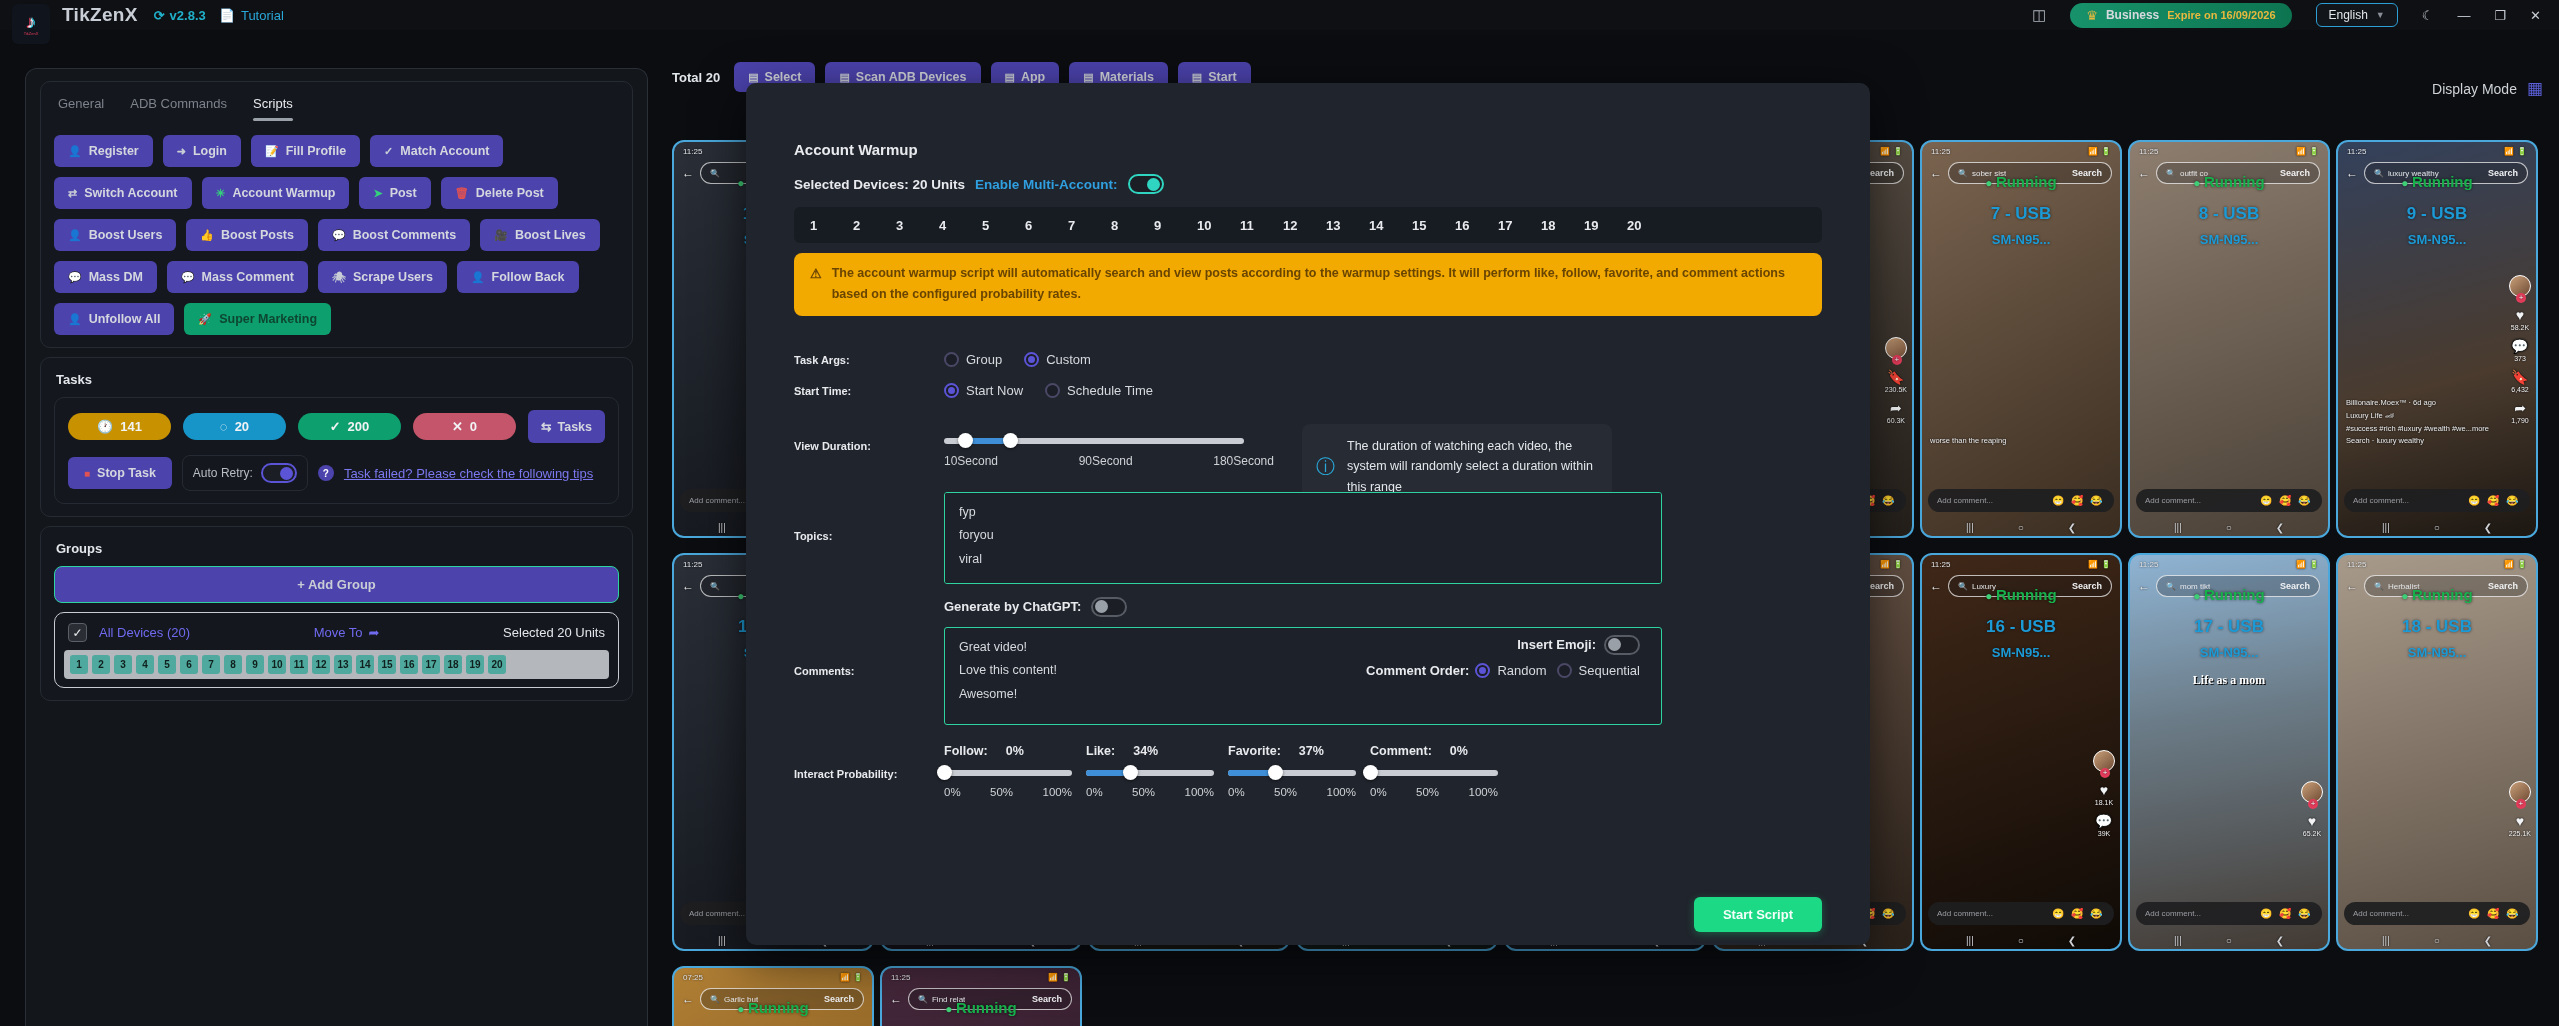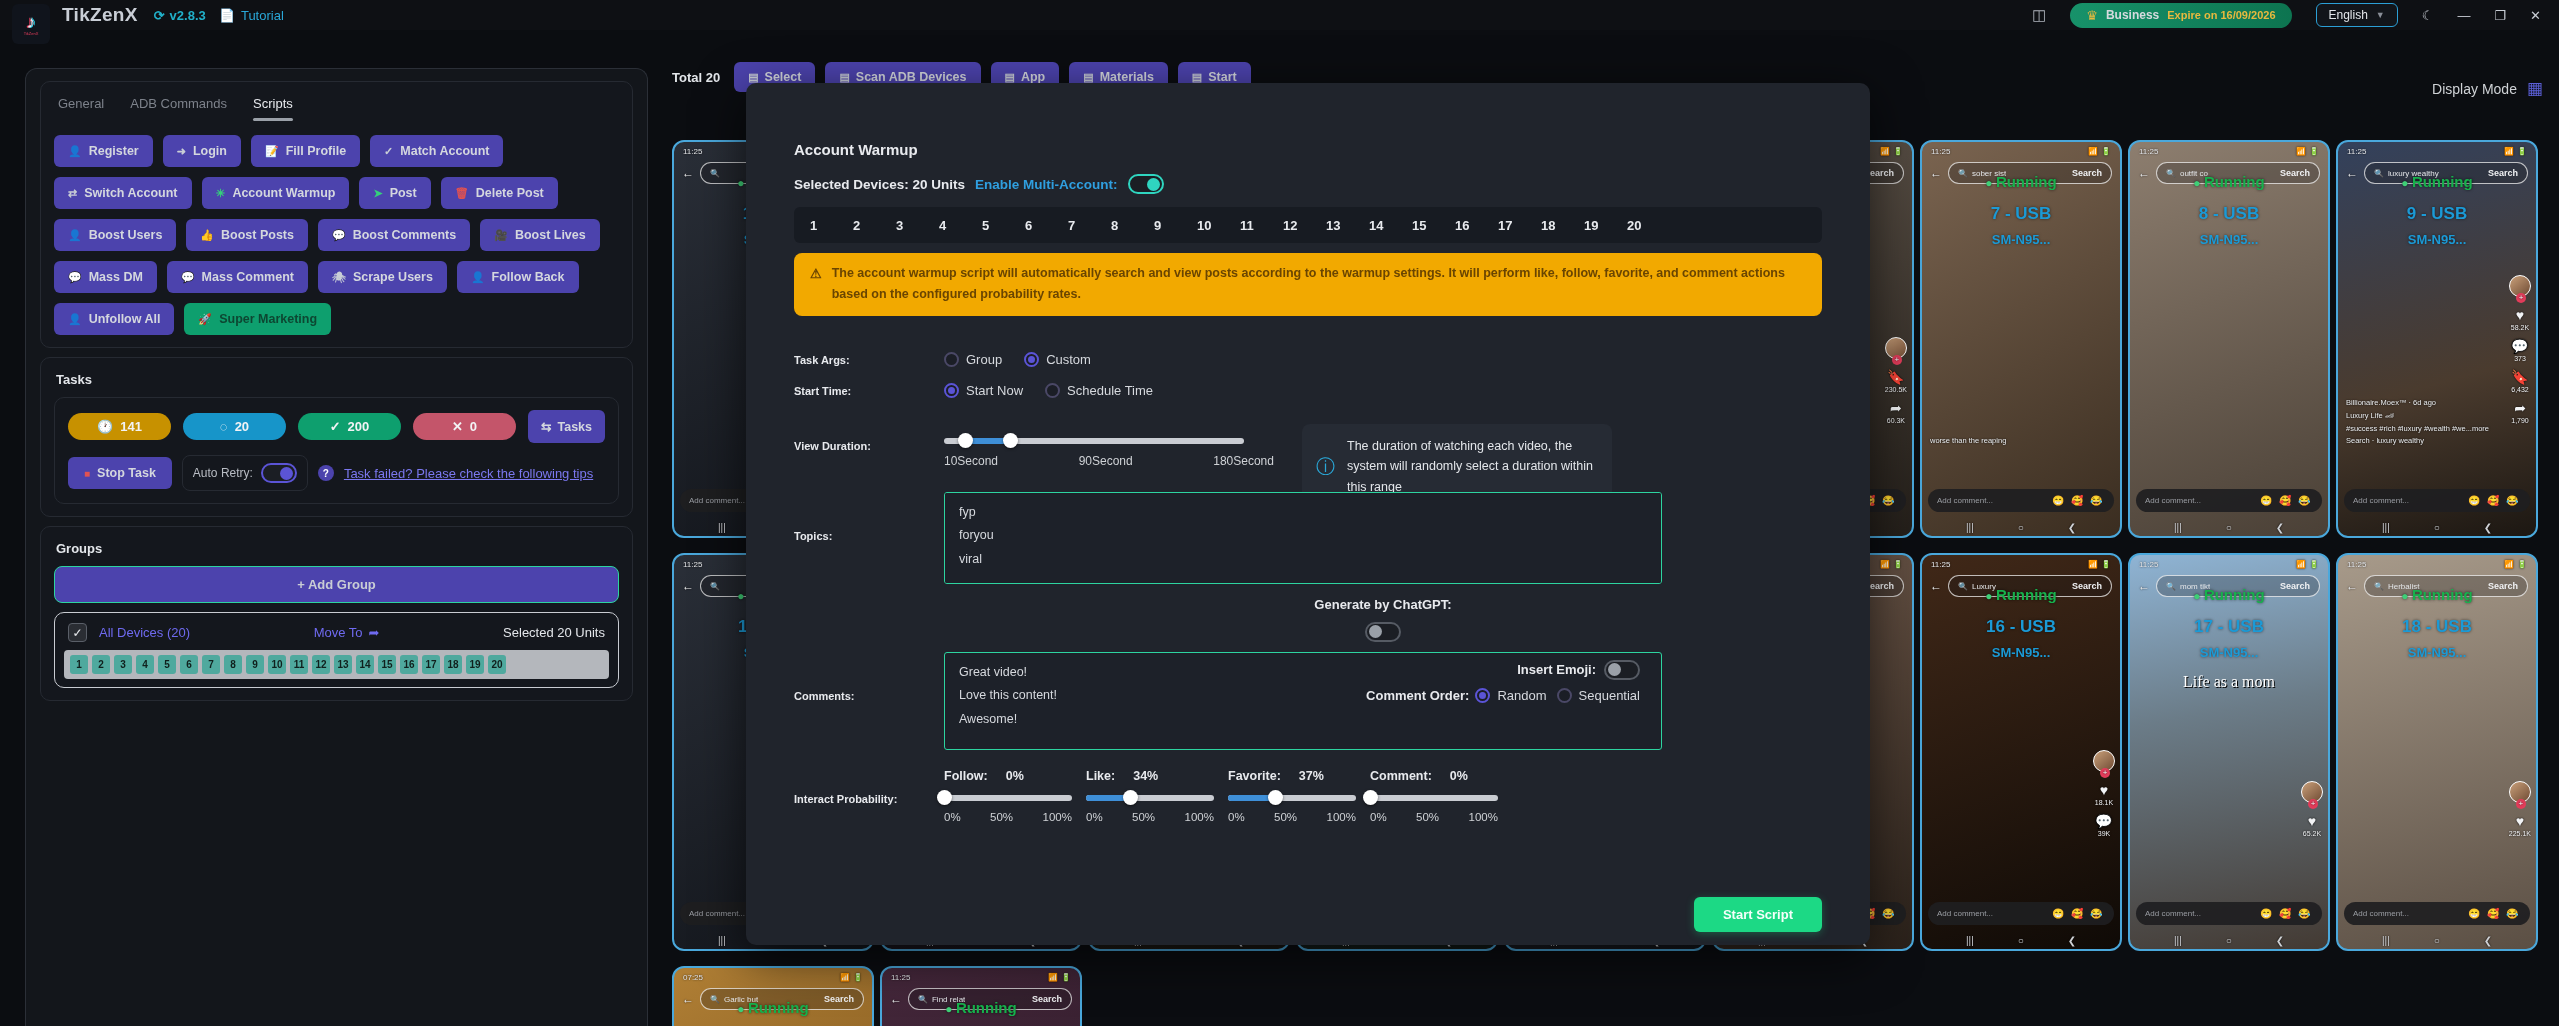--- a/index.html
+++ b/index.html
@@ -126,7 +126,7 @@
   .ta-ov { position:absolute; right:22px; top:8px; text-align:right; }
   .ta-ov .l1 { display:flex; justify-content:flex-end; align-items:center; gap:8px; font-weight:bold; color:#e8eaee; font-size:13px; }
   .ta-ov .l2 { display:flex; justify-content:flex-end; align-items:center; gap:6px; margin-top:8px; }
-  .chatgptrow { display:flex; align-items:center; gap:10px; margin:10px 0 10px 150px; font-weight:bold; color:#e8eaee; font-size:13px;flex-direction:column; }
+  .chatgptrow { display:flex; align-items:center; gap:10px; margin:10px 0 10px 150px; font-weight:bold; color:#e8eaee; font-size:13px; }
   .probwrap { display:flex; gap:14px; }
   .prob { width:128px; }
   .prob .ph { display:flex; gap:18px; font-weight:bold; color:#e8eaee; font-size:12.5px; margin-bottom:12px; }

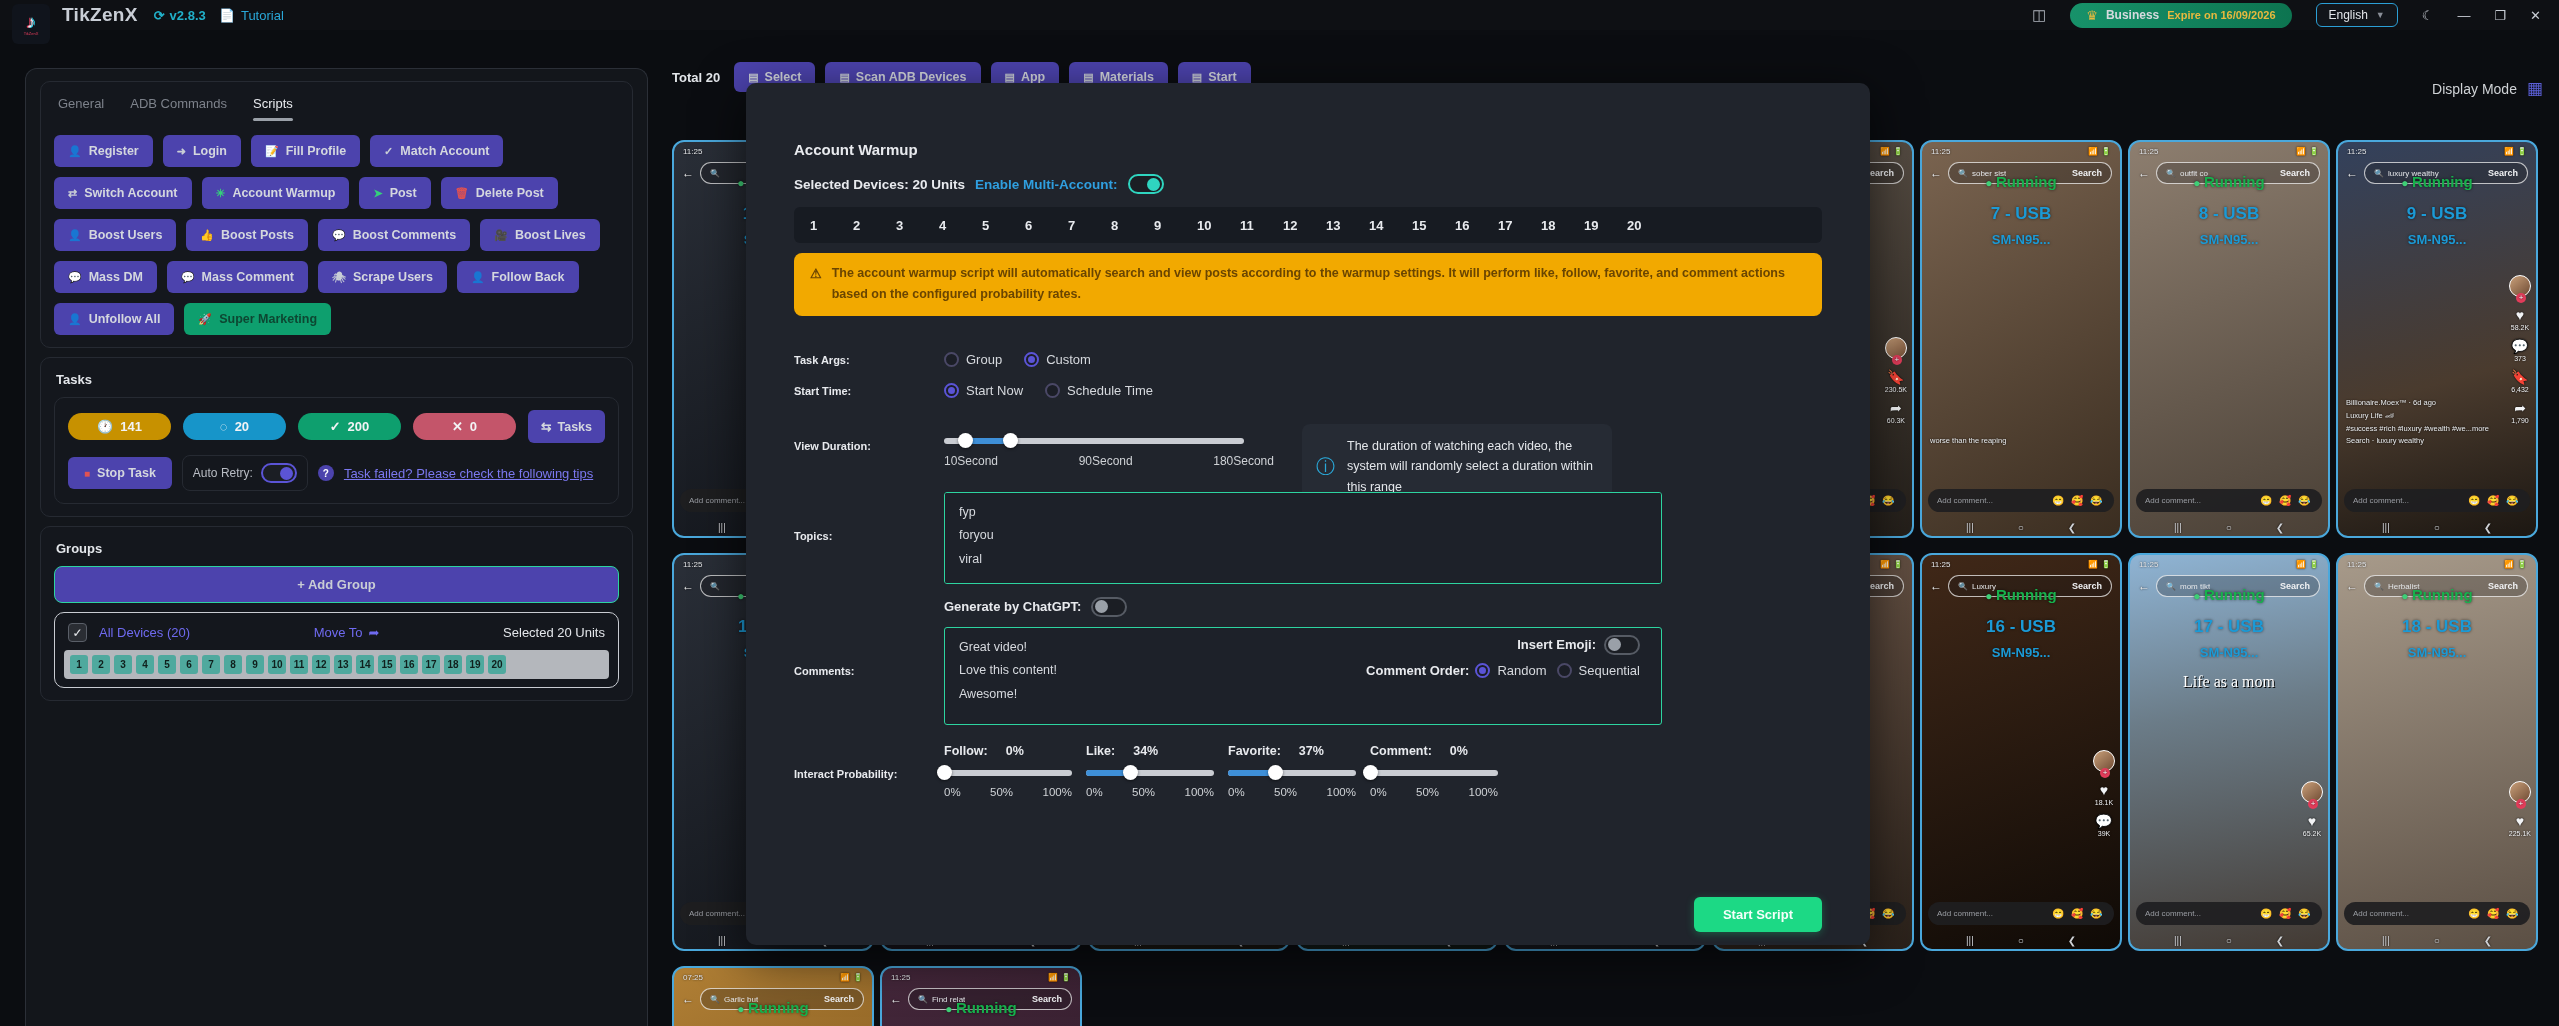--- a/index.html
+++ b/index.html
@@ -78,7 +78,7 @@
   .p-run .dot { color:#3ecf76; font-size:12px; }
   .p-id { position:absolute; top:62px; left:0; right:0; text-align:center; color:#1b9ad6; font-weight:bold; font-size:17px; text-shadow:0 0 3px rgba(0,0,0,.6); }
   .p-model { position:absolute; top:90px; left:0; right:0; text-align:center; color:#1b9ad6; font-weight:bold; font-size:13px; text-shadow:0 0 3px rgba(0,0,0,.6); }
-  .p-big { position:absolute; top:118px; left:0; right:0; text-align:center; font-family:"Liberation Serif", serif; font-size:16px; font-weight:normal; color:#fff; text-shadow:1px 1px 0 #000; }
+  .p-big { position:absolute; top:118px; left:0; right:0; text-align:center; font-family:"Liberation Serif", serif; font-size:12px; font-weight:bold; color:#fff; text-shadow:1px 1px 0 #000; }
   .p-rail { position:absolute; right:5px; bottom:112px; display:flex; flex-direction:column; align-items:center; gap:7px; font-size:7px; color:#f0f1f3; text-shadow:0 0 2px #000; }
   .p-rail .av { width:22px; height:22px; border-radius:50%; background:linear-gradient(140deg,#c9a07a,#6e4a33); border:1px solid #fff; position:relative; margin-bottom:3px; }
   .p-rail .av::after { content:"+"; position:absolute; left:6px; bottom:-7px; width:10px; height:10px; background:#e23c5a; color:#fff; border-radius:50%; font-size:8px; line-height:10px; text-align:center; }

